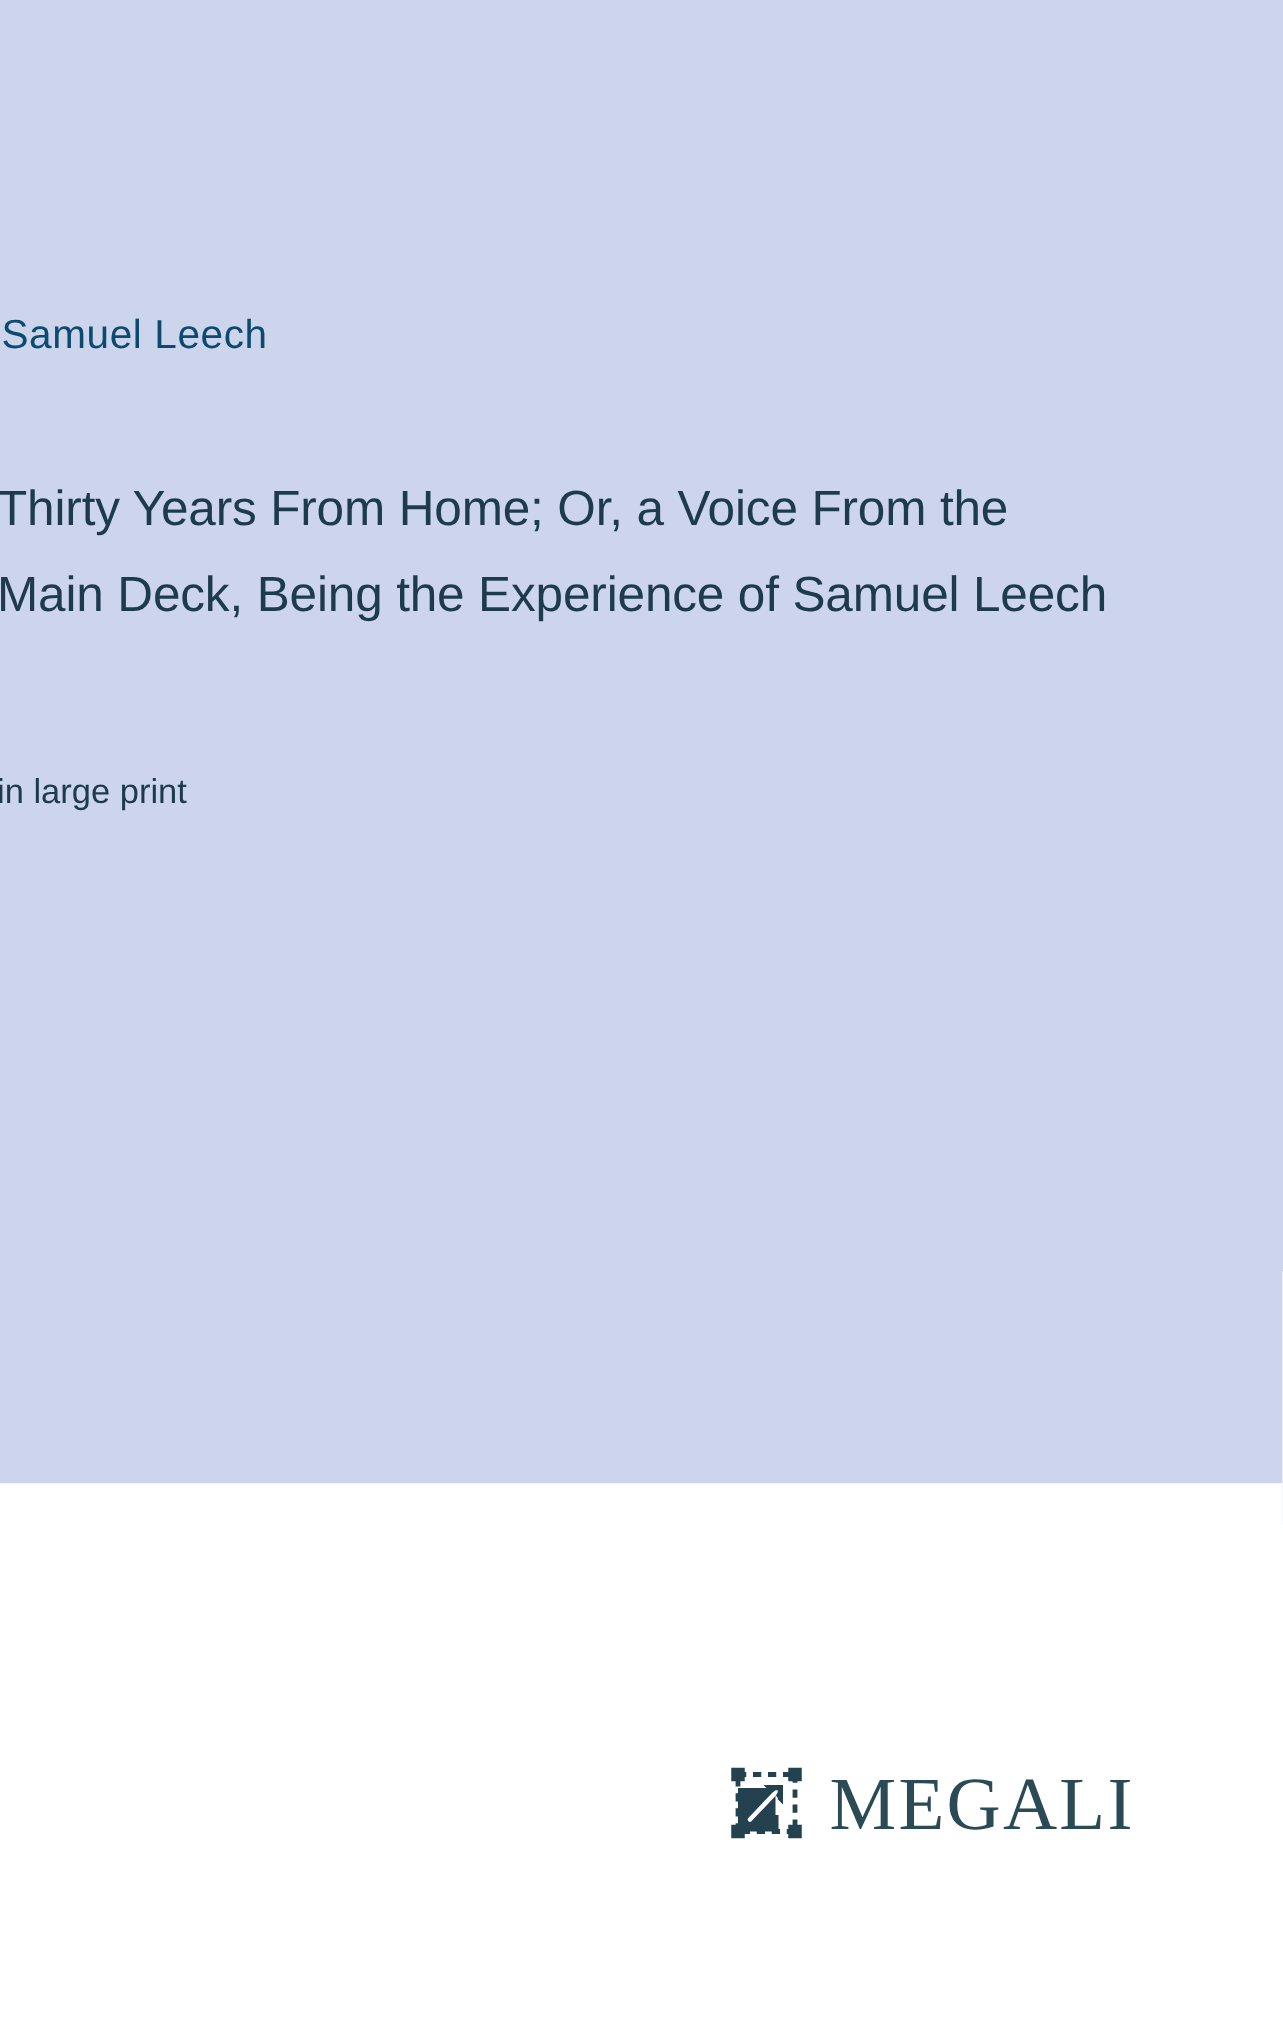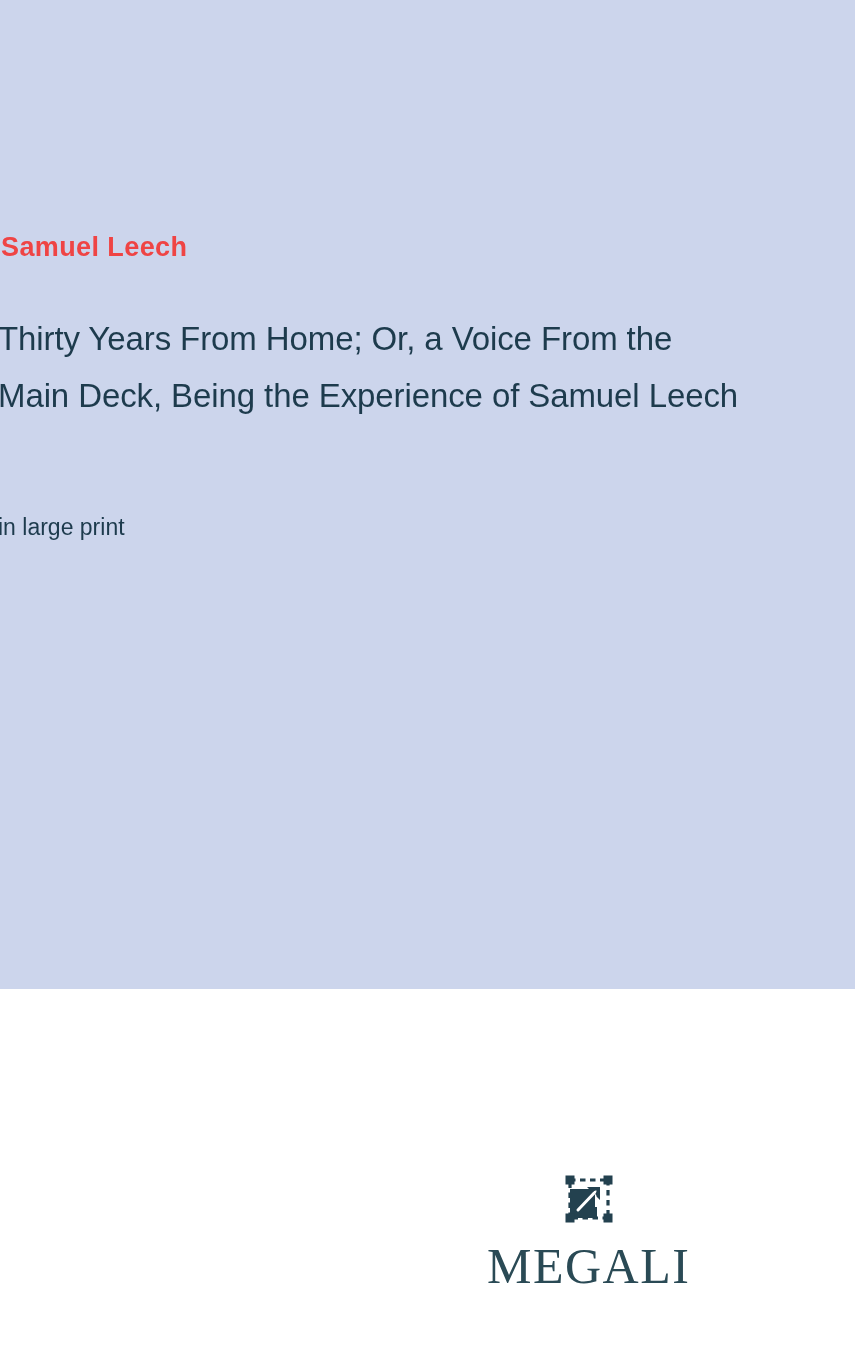--- a/index.html
+++ b/index.html
@@ -56,12 +56,11 @@
     left: 1px;
     top: 206px;
     font-size: 27px;
-    font-weight: 700;
+    font-weight: 400;
     line-height: 34px;
     letter-spacing: 0.4px;
-    color: #ef4444;
+    color: #0c4a6e;
     white-space: nowrap;
-    margin-top: 24px;
   }
 
   .book-title {

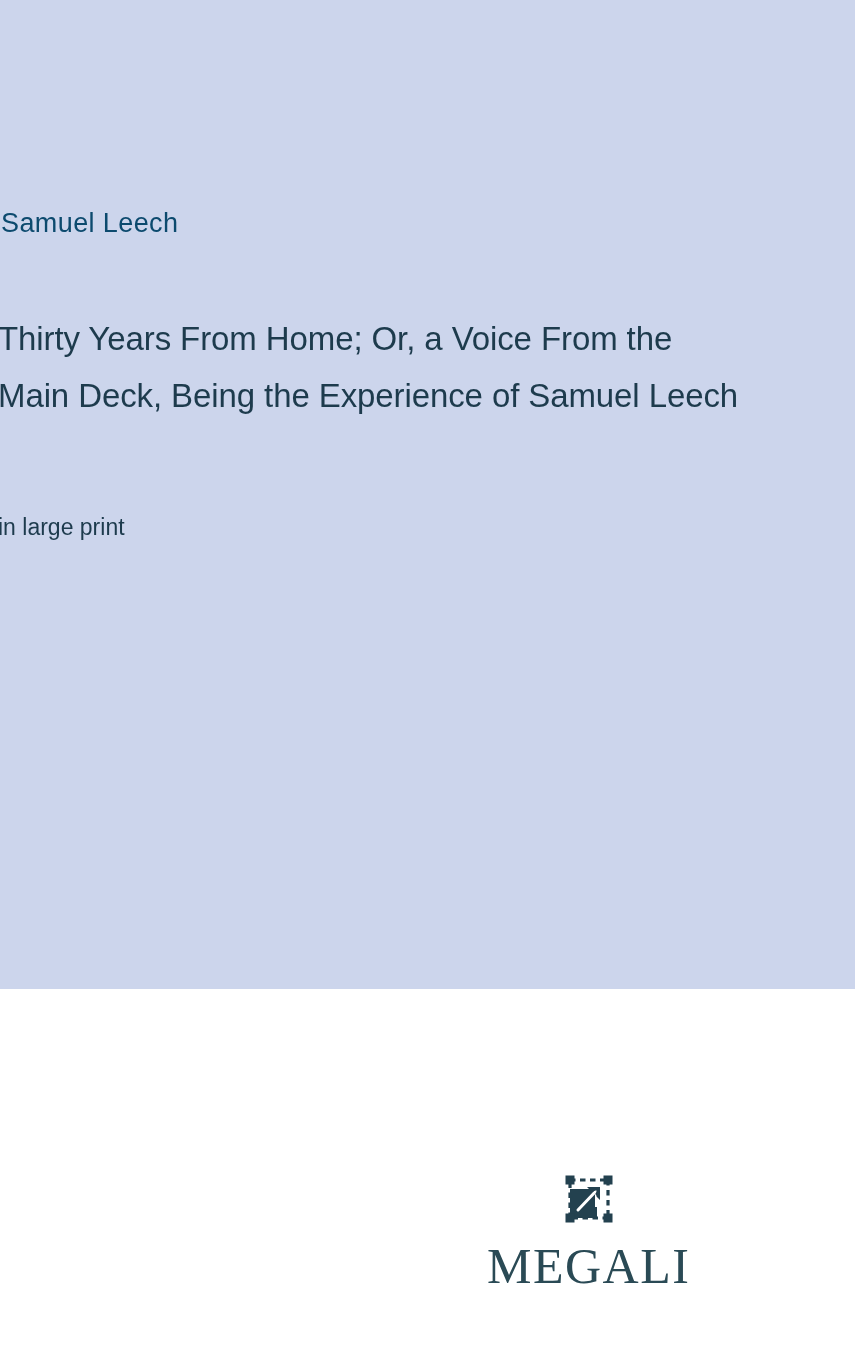--- a/index.html
+++ b/index.html
@@ -93,7 +93,7 @@
     top: 1175px;
     height: 54px;
     display: flex;
-    flex-direction: column;
+    flex-direction: row;
     align-items: center;
     gap: 18px;
   }

